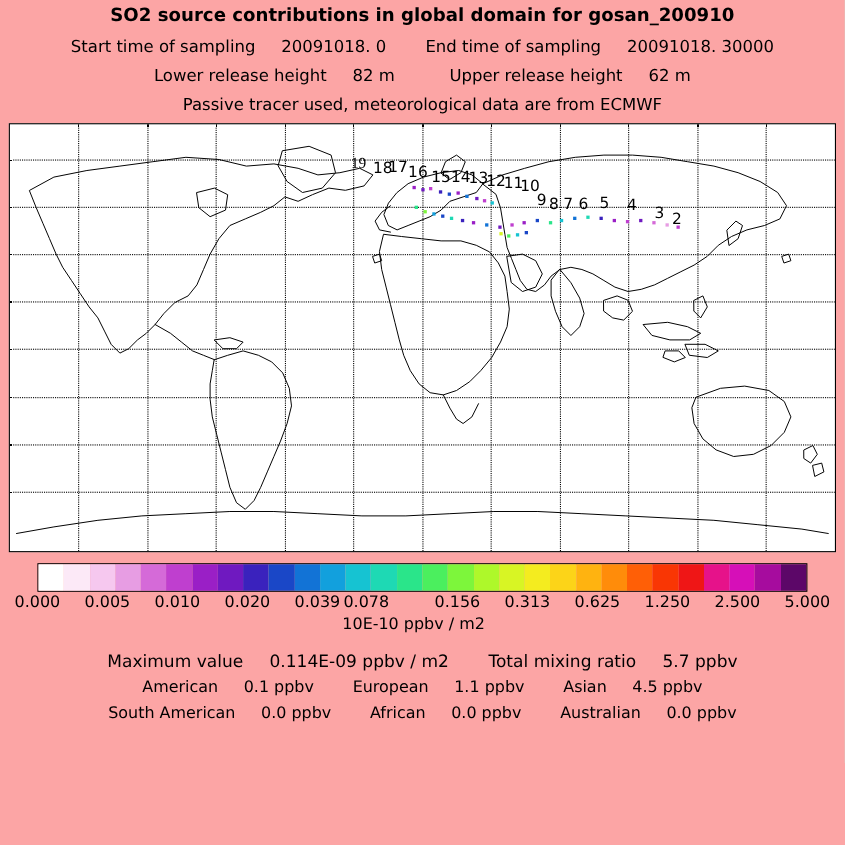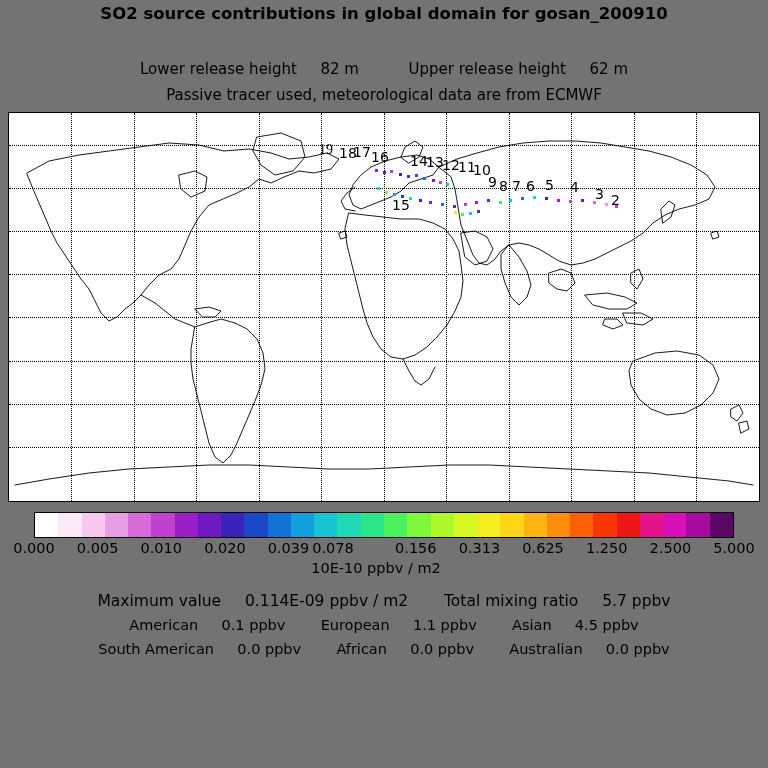--- a/index.html
+++ b/index.html
@@ -15,7 +15,7 @@
     position: relative;
     width: 768px;
     height: 768px;
-    background: #737373;
+    background: #fca5a5;
   }
   .title {
     position: absolute;

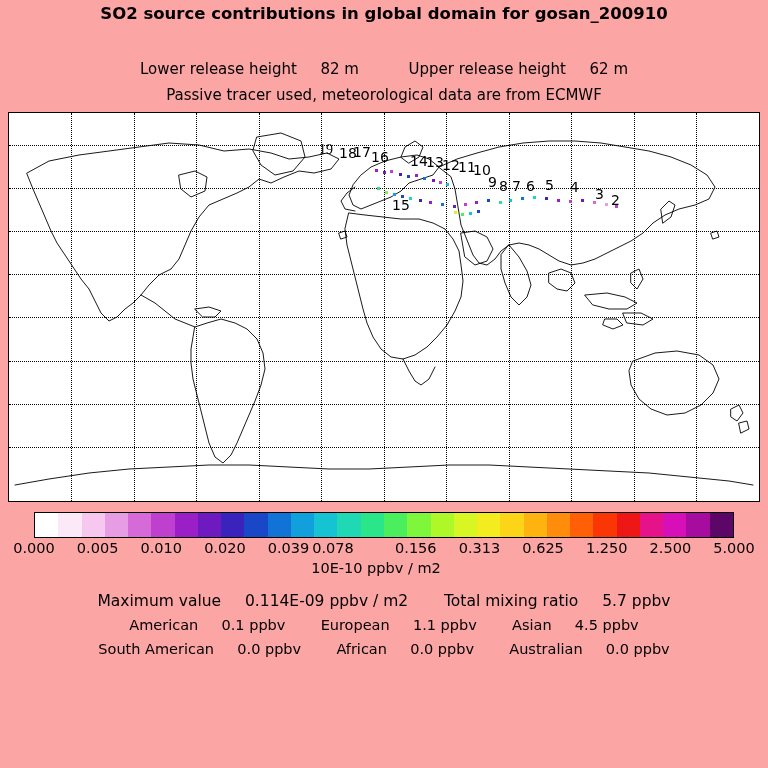--- a/index.html
+++ b/index.html
@@ -131,6 +131,15 @@
 
   <div class="title">SO2 source contributions in global domain for gosan_200910</div>
 
+  <div class="subline" id="sub1">
+    <span>Start time of sampling</span>
+    <span class="gap-s"></span>
+    <span>20091018.    0</span>
+    <span class="gap"></span>
+    <span>End time of sampling</span>
+    <span class="gap-s"></span>
+    <span>20091018. 30000</span>
+  </div>
 
   <div class="subline" id="sub2">
     <span>Lower release height</span>

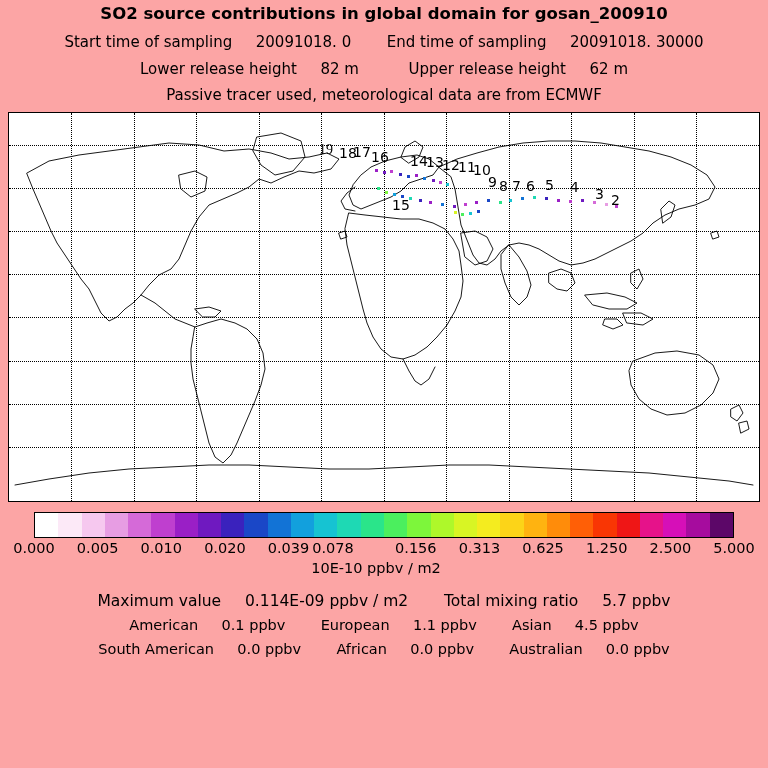--- a/index.html
+++ b/index.html
@@ -290,7 +290,7 @@
         <div class="ptlabel" style="left: 330px; top: 33px;">18</div>
         <div class="ptlabel" style="left: 344px; top: 32px;">17</div>
         <div class="ptlabel" style="left: 362px; top: 37px;">16</div>
-        <div class="ptlabel" style="left: 383px; top: 41px; margin-top: 44px;">15</div>
+        <div class="ptlabel" style="left: 383px; top: 41px;">15</div>
         <div class="ptlabel" style="left: 401px; top: 41px;">14</div>
         <div class="ptlabel" style="left: 417px; top: 42px;">13</div>
         <div class="ptlabel" style="left: 433px; top: 45px;">12</div>

